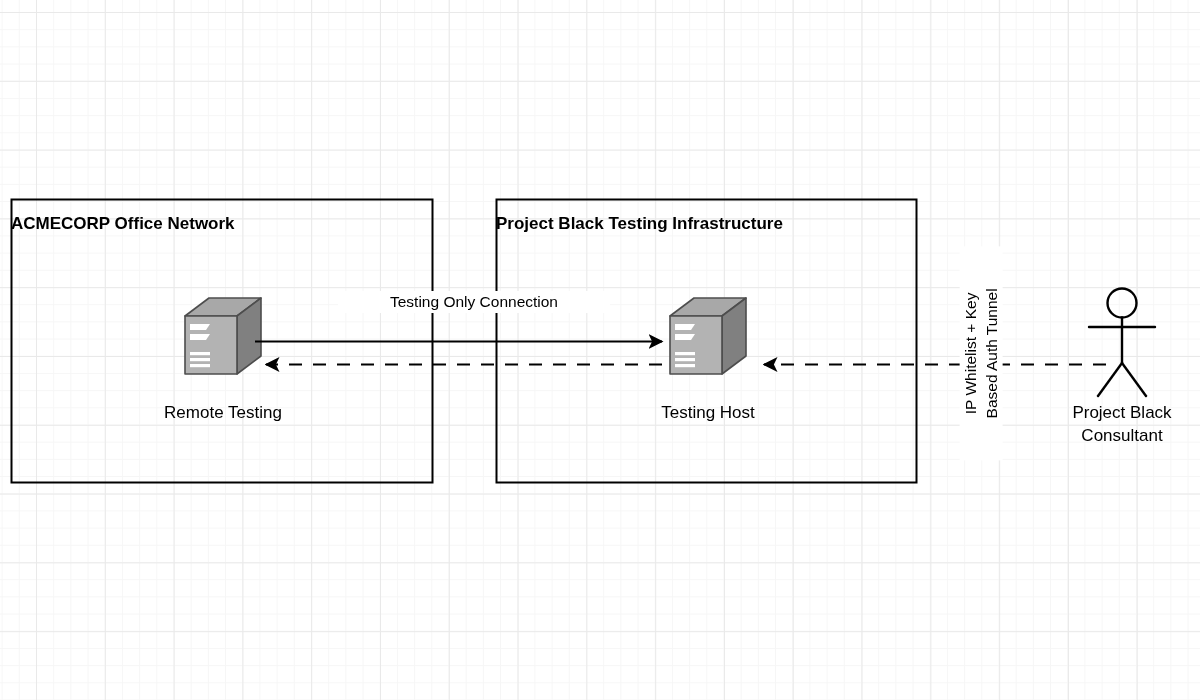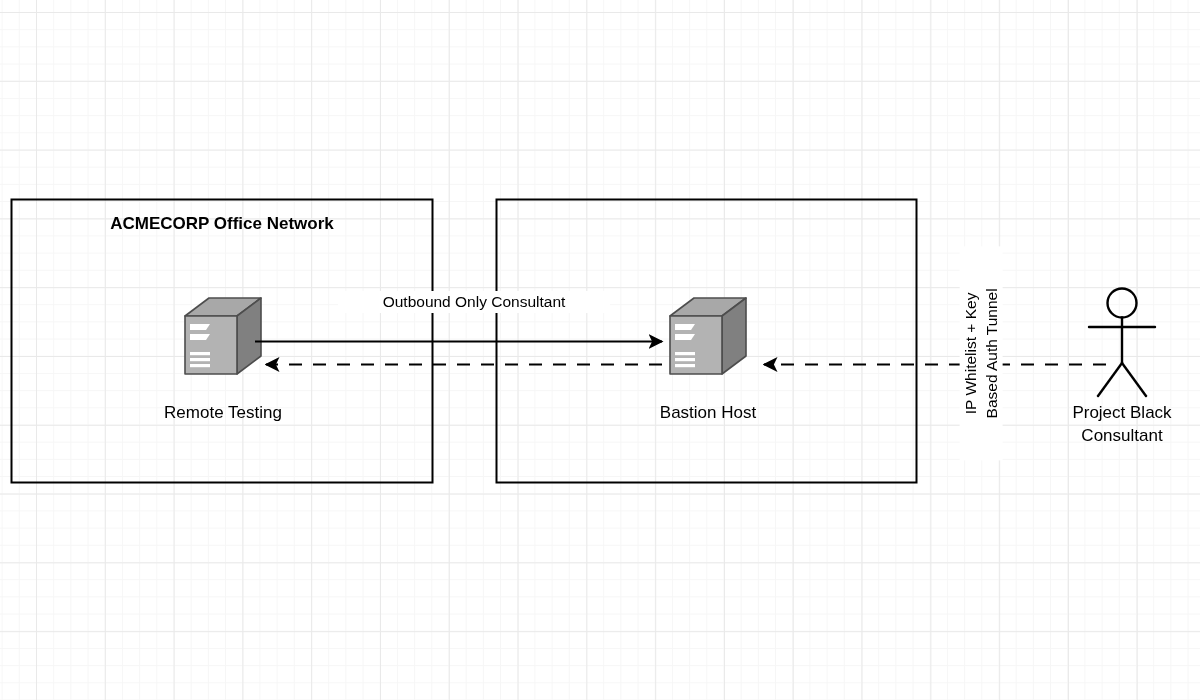--- a/index.html
+++ b/index.html
@@ -39,7 +39,6 @@
     font-size: 17px;
     font-weight: bold;
     color: #000000;
-    text-align: center;
     white-space: nowrap;
     line-height: 1.2;
   }

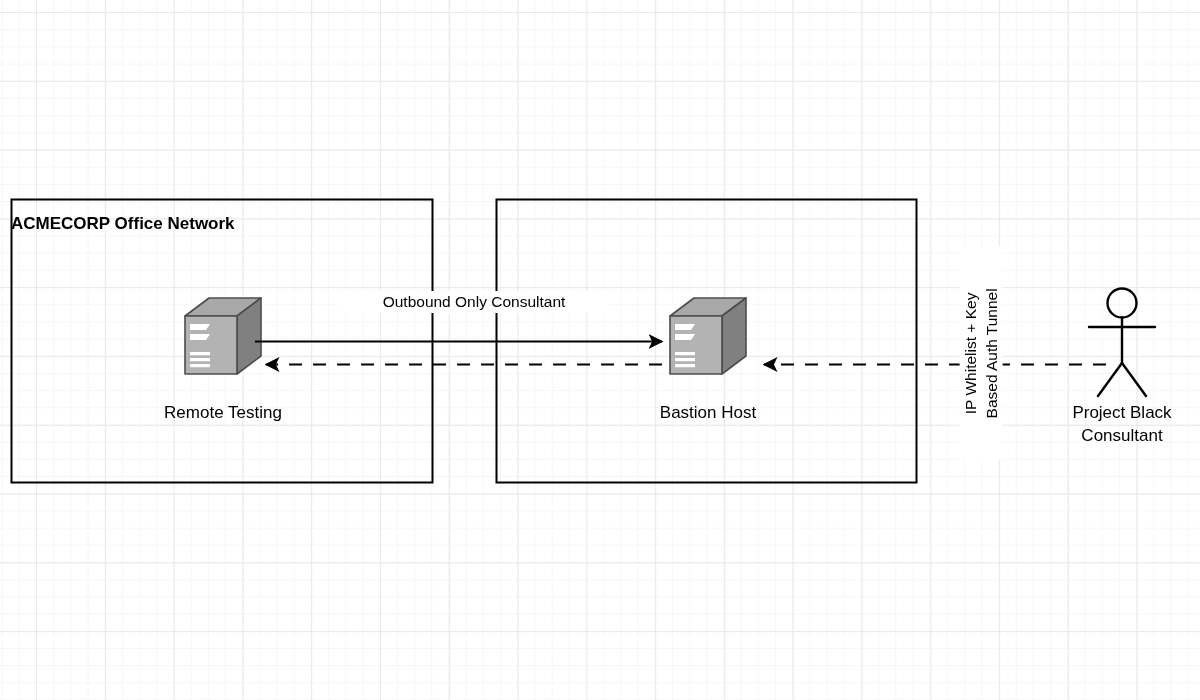--- a/index.html
+++ b/index.html
@@ -136,6 +136,7 @@
 
   <div class="zone-title" style="left: 11px; top: 214px; width: 422px;">ACMECORP Office Network</div>
 
+  <div class="zone-title" style="left: 496px; top: 214px; width: 421px;">Project Black Testing Infrastructure</div>
 
   <div class="node-label" style="left: 103px; top: 402px; width: 240px;">
     <div>Remote Testing</div>

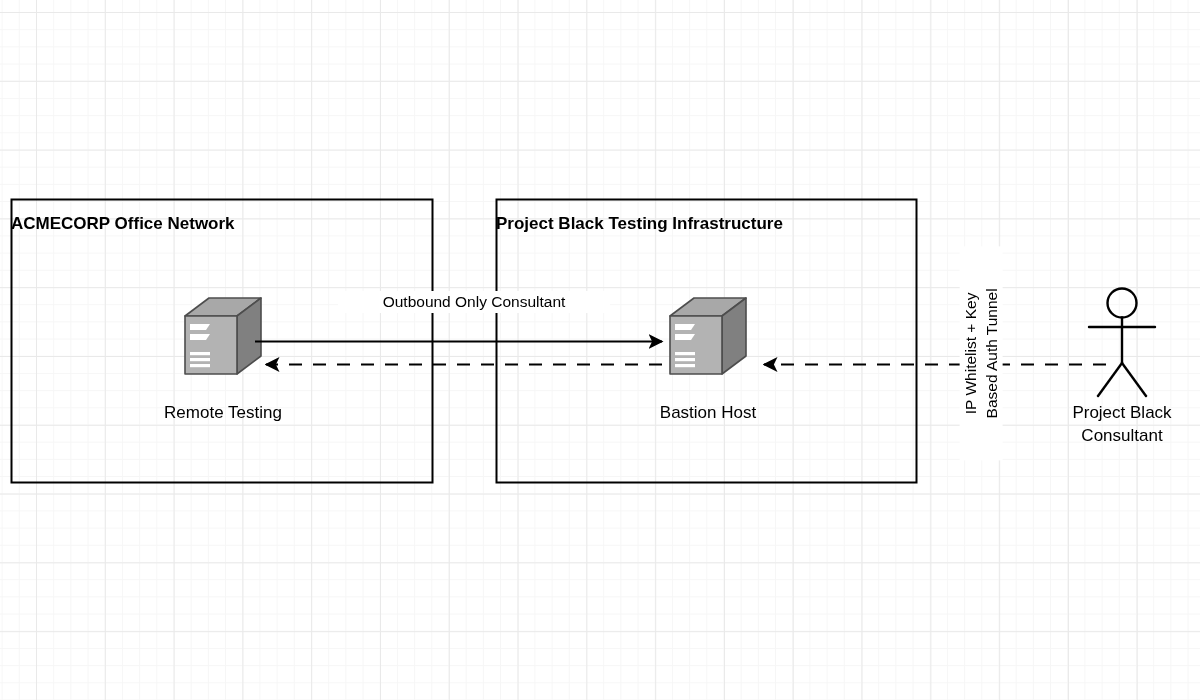--- a/index.html
+++ b/index.html
@@ -152,7 +152,7 @@
   </div>
 
   <div class="edge-label" style="left: 338px; top: 291px; width: 268px;">
-    <div>Outbound Only Consultant</div>
+    <div>Testing Only Connection</div>
   </div>
 
   <div class="edge-label-vertical" style="left: 874px; top: 332px; width: 214px;">

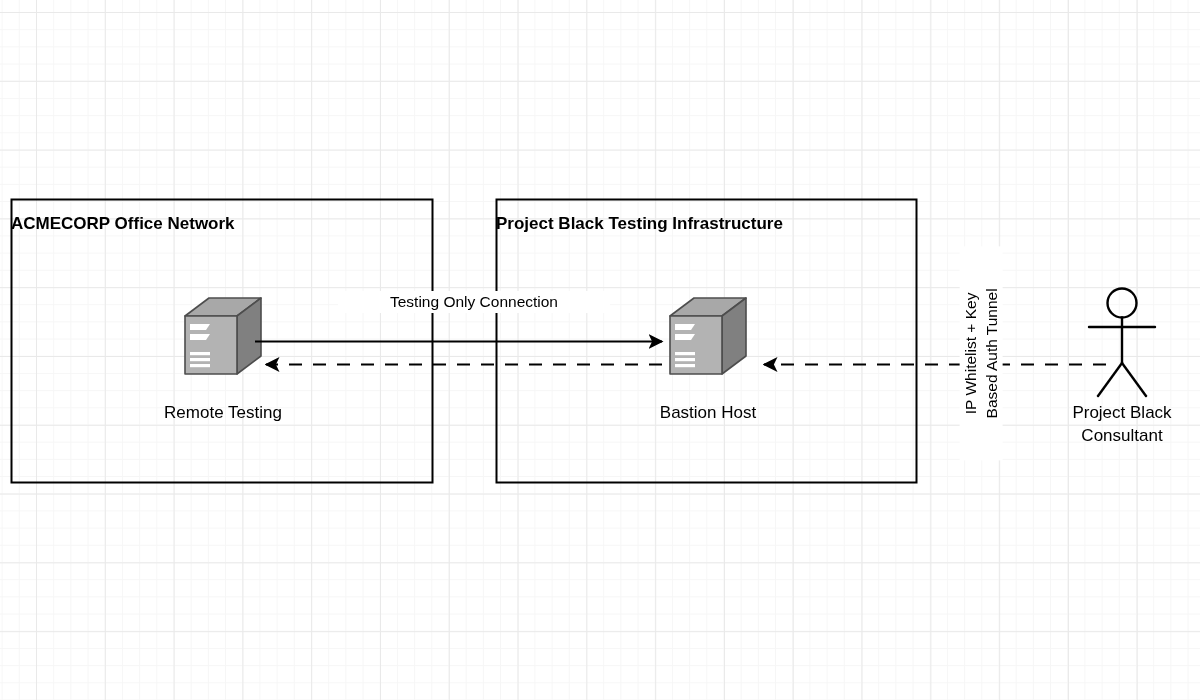--- a/index.html
+++ b/index.html
@@ -143,7 +143,7 @@
   </div>
 
   <div class="node-label" style="left: 588px; top: 402px; width: 240px;">
-    <div>Bastion Host</div>
+    <div>Testing Host</div>
   </div>
 
   <div class="node-label" style="left: 1002px; top: 402px; width: 240px;">

